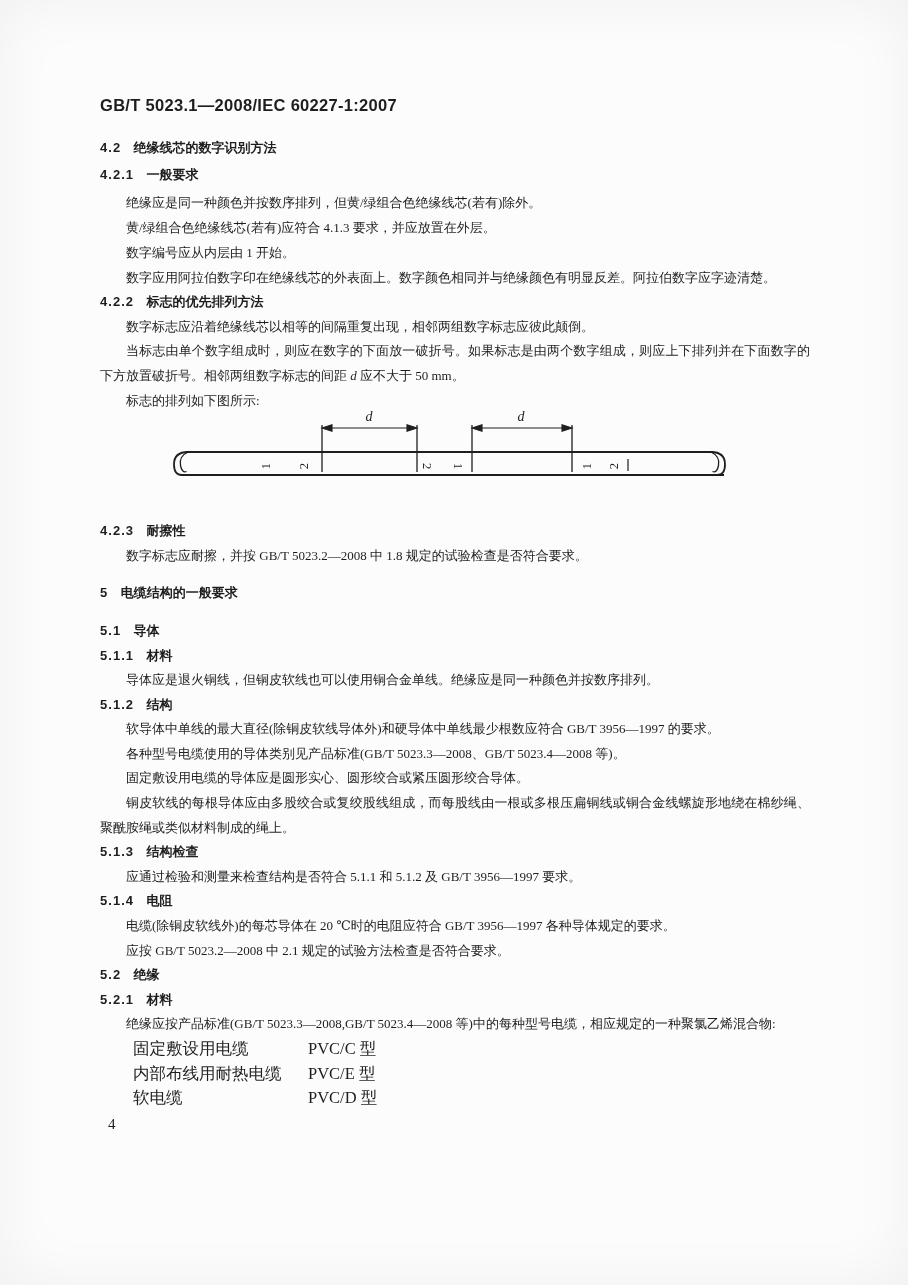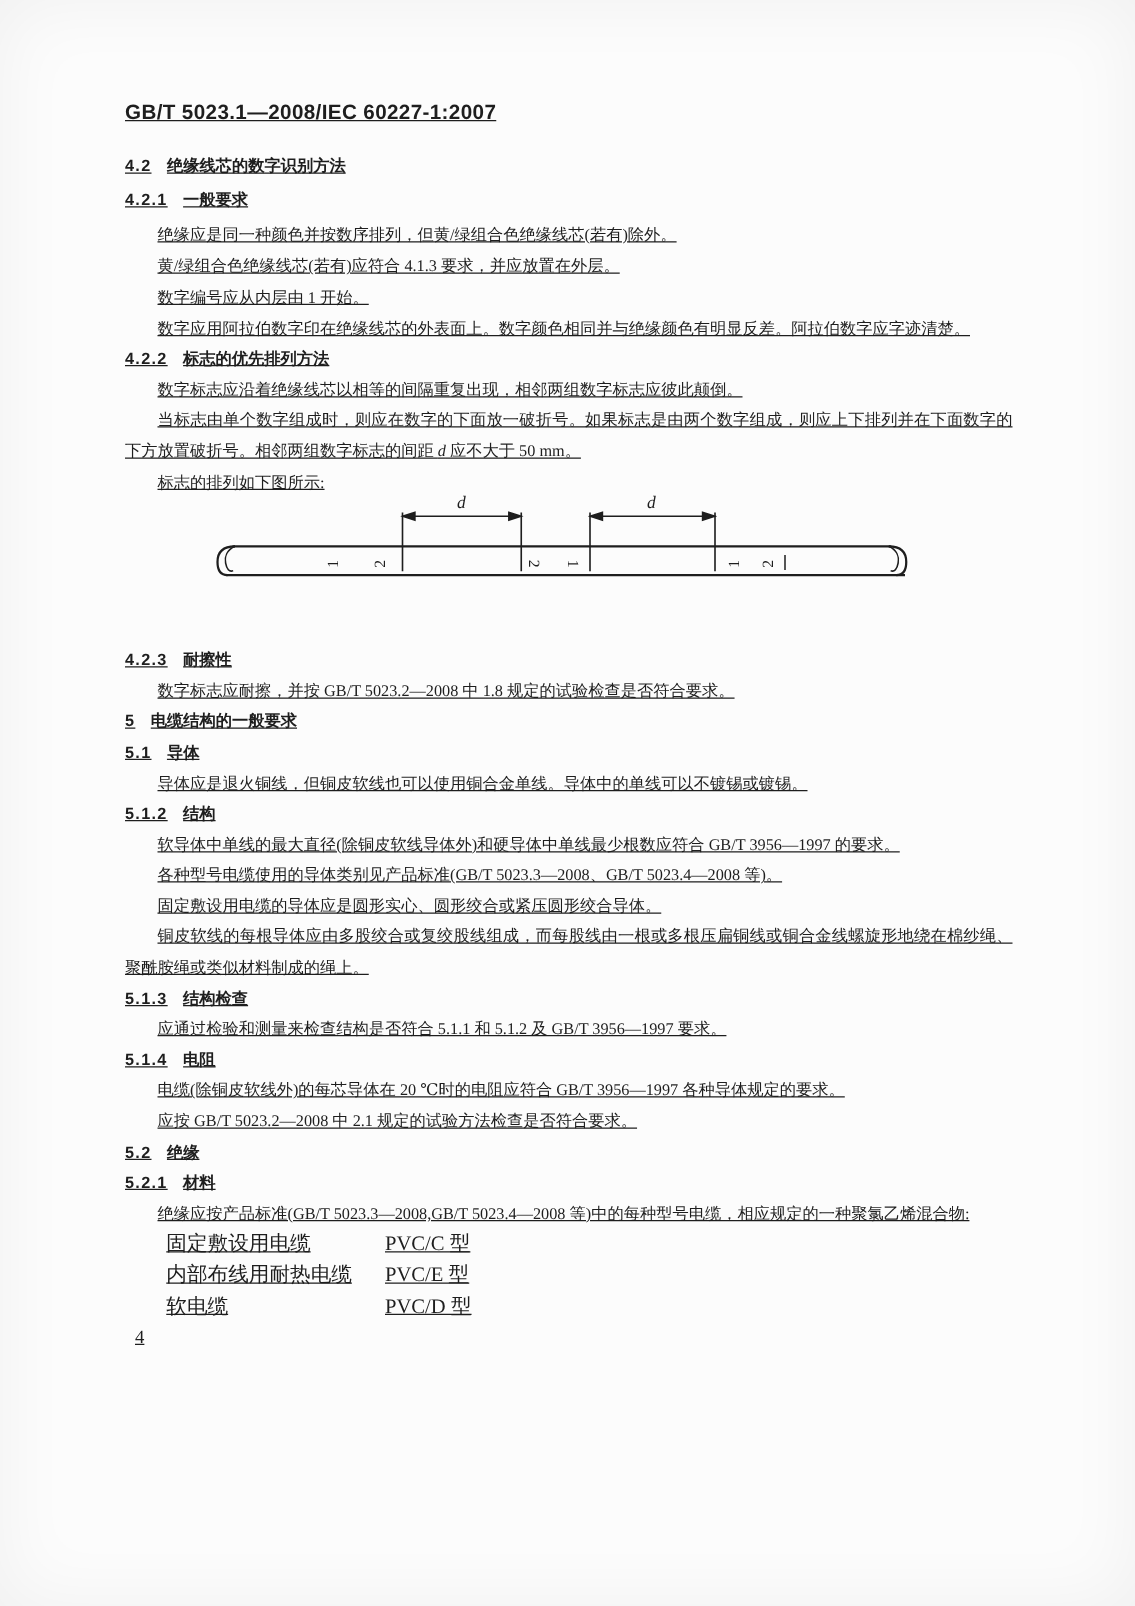--- a/index.html
+++ b/index.html
@@ -10,7 +10,7 @@
     color:#1e1e1e;
   }
   .page{position:absolute;inset:0;box-shadow:inset 0 0 60px rgba(0,0,0,0.05);}
-  .content{position:absolute;left:100px;top:78px;width:710px;text-decoration:underline;}
+  .content{position:absolute;left:100px;top:93px;width:710px;}
   .doc-header{
     font-family:"Liberation Sans","DejaVu Sans",sans-serif;
     font-weight:bold;font-size:16.5px;line-height:24.6px;letter-spacing:0.3px;

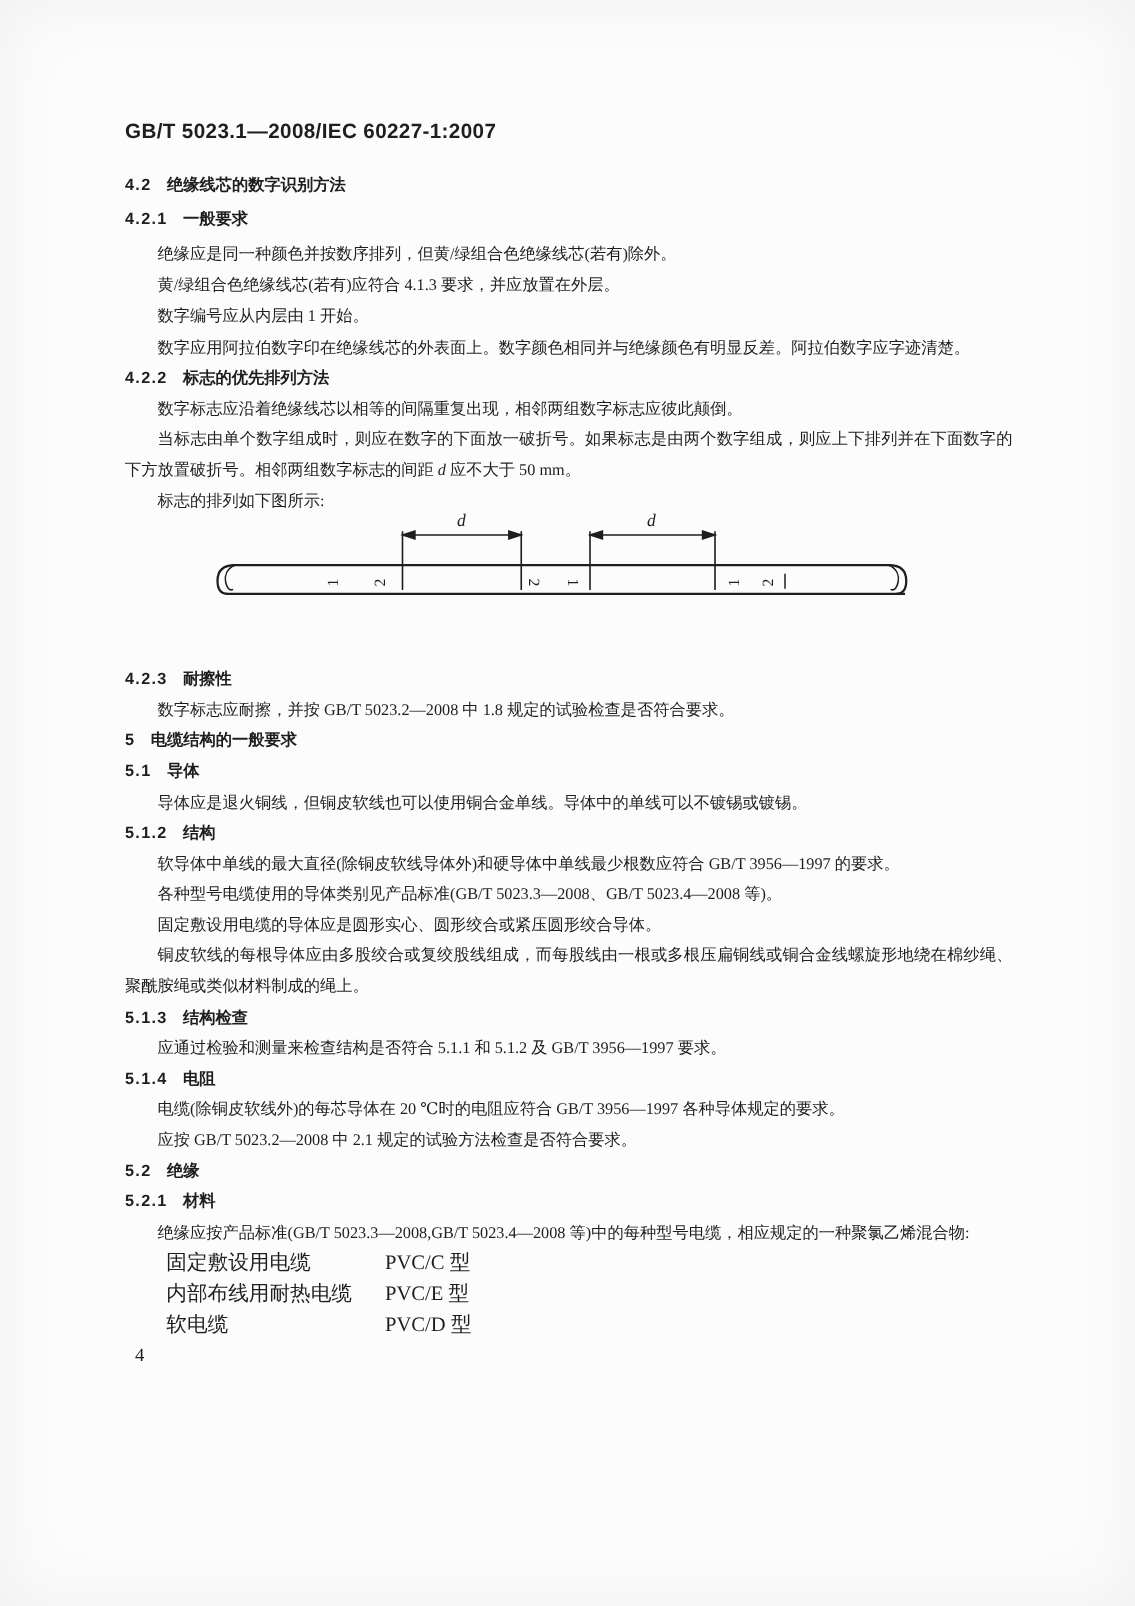--- a/index.html
+++ b/index.html
@@ -21,7 +21,7 @@
   p{margin:0;font-size:13px;line-height:24.6px;text-align:justify;
     text-justify:inter-ideograph;text-indent:2em;}
   .mt3{margin-top:3px}.mt1{margin-top:1px}.mt18{margin-top:18px}
-  .mt25{margin-top:41px}.mt13{}
+  .mt25{margin-top:29px}.mt13{}
   .var{font-style:italic;font-family:"Liberation Serif",serif;}
   svg.figure{display:block;margin:-5px 0 0 50px;}
   .pvc-table{margin-top:0;}

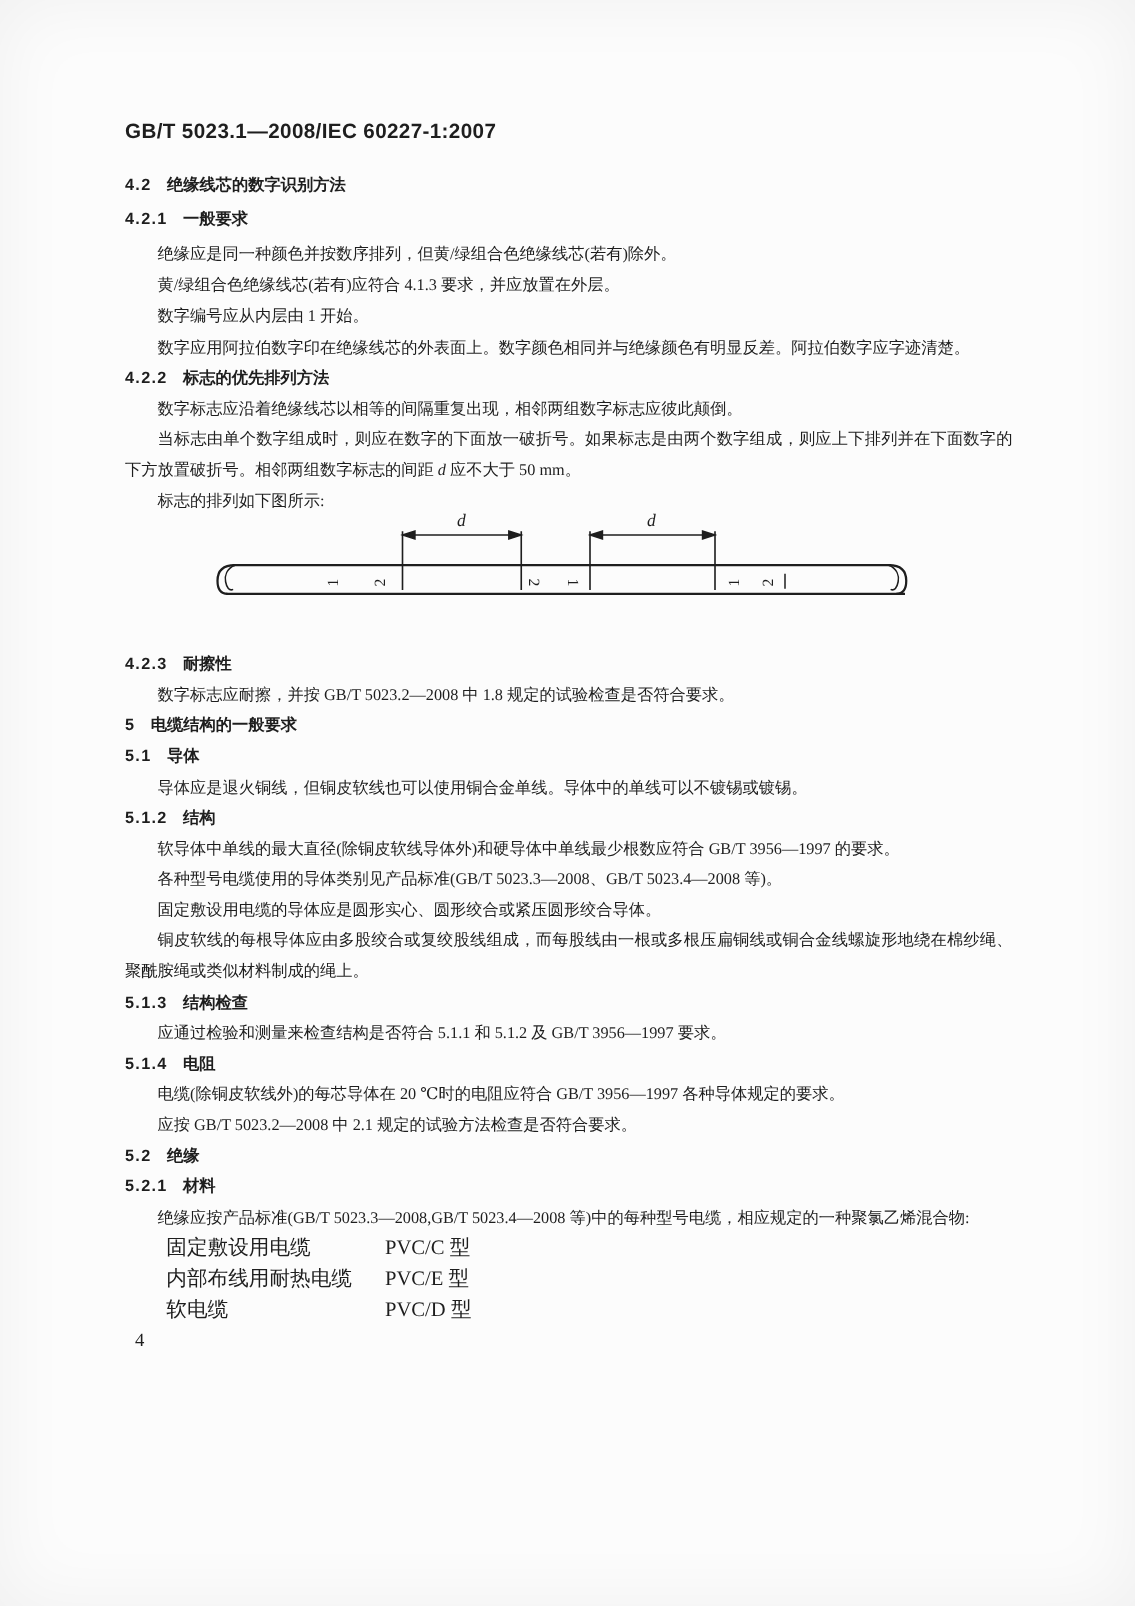--- a/index.html
+++ b/index.html
@@ -21,7 +21,7 @@
   p{margin:0;font-size:13px;line-height:24.6px;text-align:justify;
     text-justify:inter-ideograph;text-indent:2em;}
   .mt3{margin-top:3px}.mt1{margin-top:1px}.mt18{margin-top:18px}
-  .mt25{margin-top:29px}.mt13{}
+  .mt25{margin-top:29px}.mt13{margin-top:13px}
   .var{font-style:italic;font-family:"Liberation Serif",serif;}
   svg.figure{display:block;margin:-5px 0 0 50px;}
   .pvc-table{margin-top:0;}

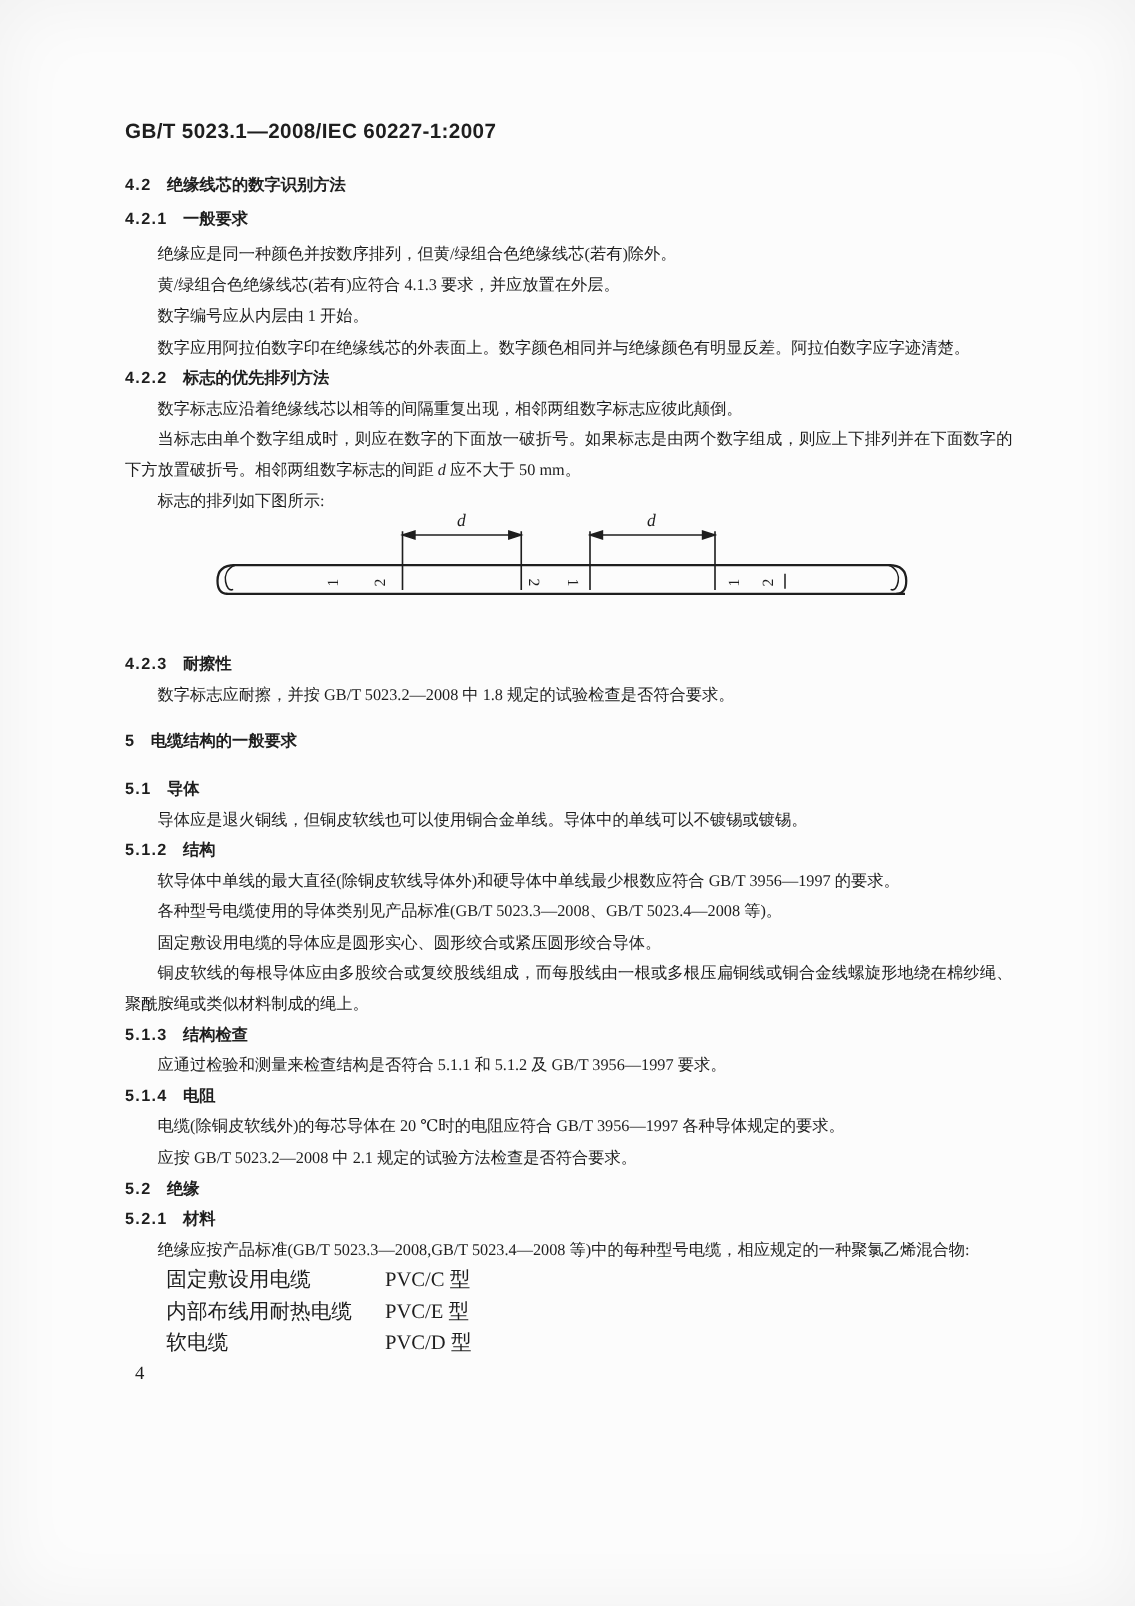--- a/index.html
+++ b/index.html
@@ -102,6 +102,7 @@
 
     <h2 class="mt13"><span class="hnum">5.1</span><span>导体</span></h2>
 
+    <h3><span class="hnum">5.1.1</span><span>材料</span></h3>
     <p>导体应是退火铜线，但铜皮软线也可以使用铜合金单线。导体中的单线可以不镀锡或镀锡。</p>
 
     <h3><span class="hnum">5.1.2</span><span>结构</span></h3>

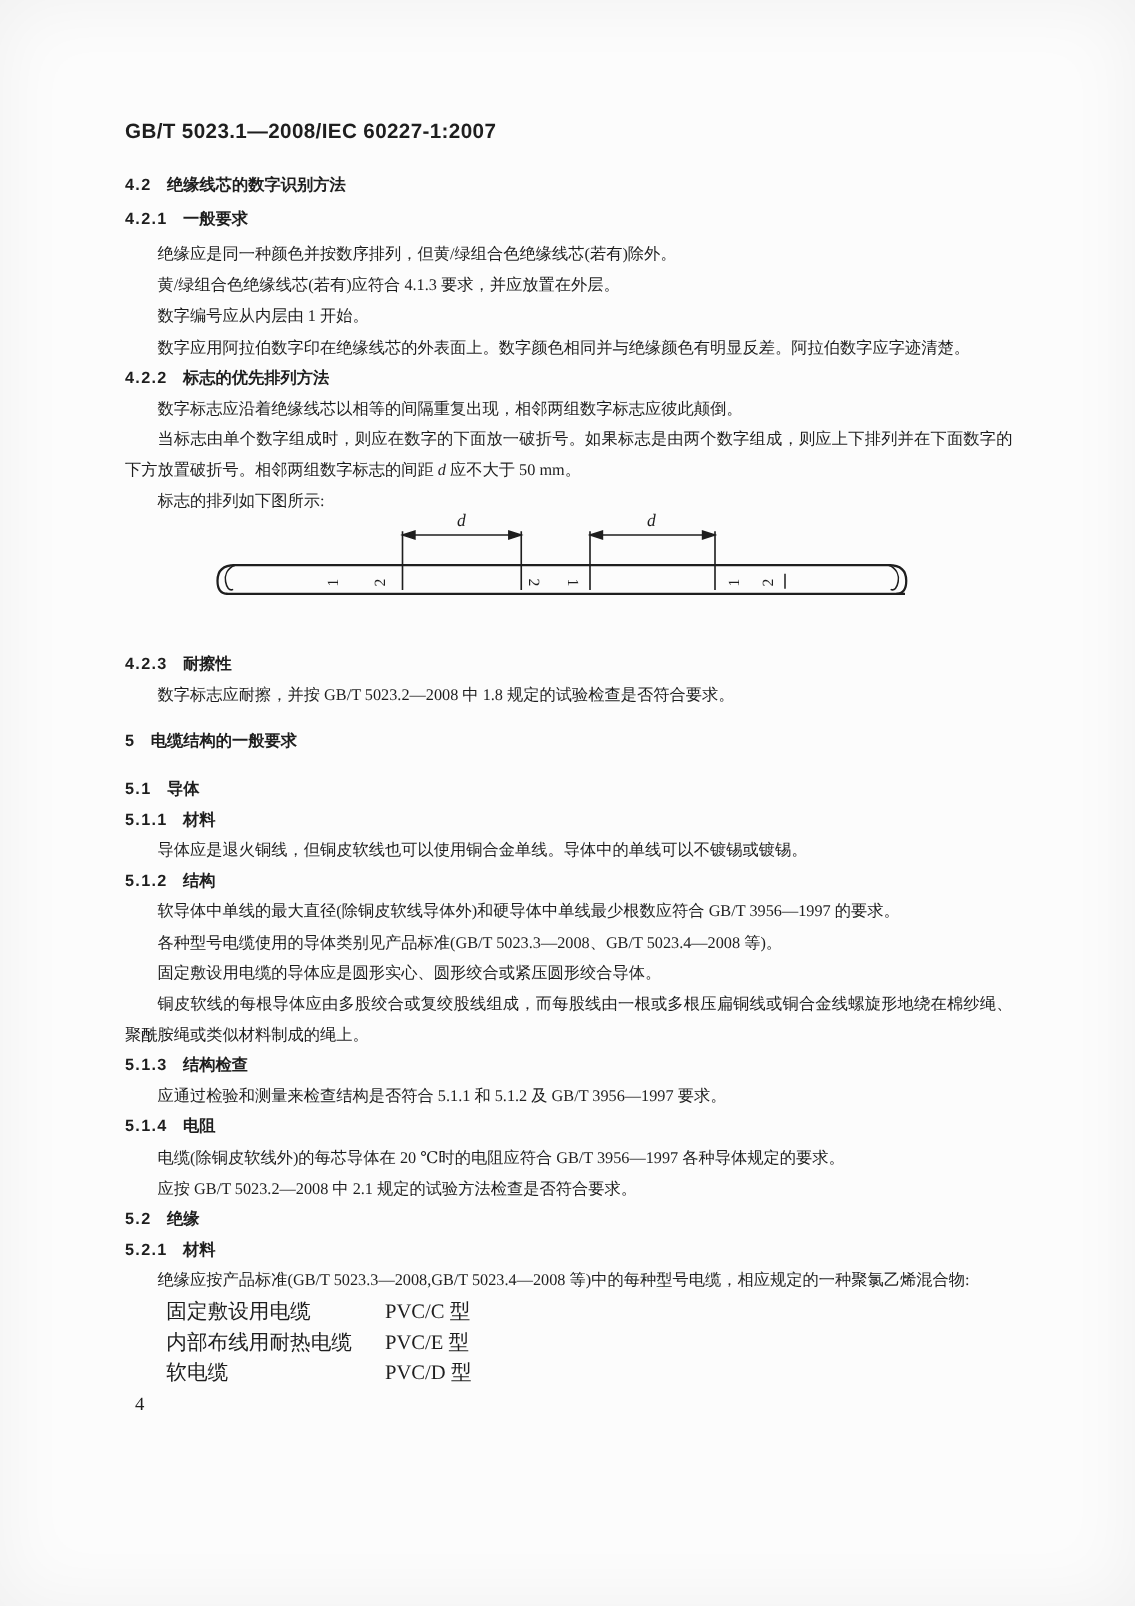--- a/index.html
+++ b/index.html
@@ -103,7 +103,7 @@
     <h2 class="mt13"><span class="hnum">5.1</span><span>导体</span></h2>
 
     <h3><span class="hnum">5.1.1</span><span>材料</span></h3>
-    <p>导体应是退火铜线，但铜皮软线也可以使用铜合金单线。导体中的单线可以不镀锡或镀锡。</p>
+    <p>导体应是退火铜线，但铜皮软线也可以使用铜合金单线。绝缘应是同一种颜色并按数序排列。</p>
 
     <h3><span class="hnum">5.1.2</span><span>结构</span></h3>
     <p>软导体中单线的最大直径(除铜皮软线导体外)和硬导体中单线最少根数应符合 GB/T 3956—1997 的要求。</p>

